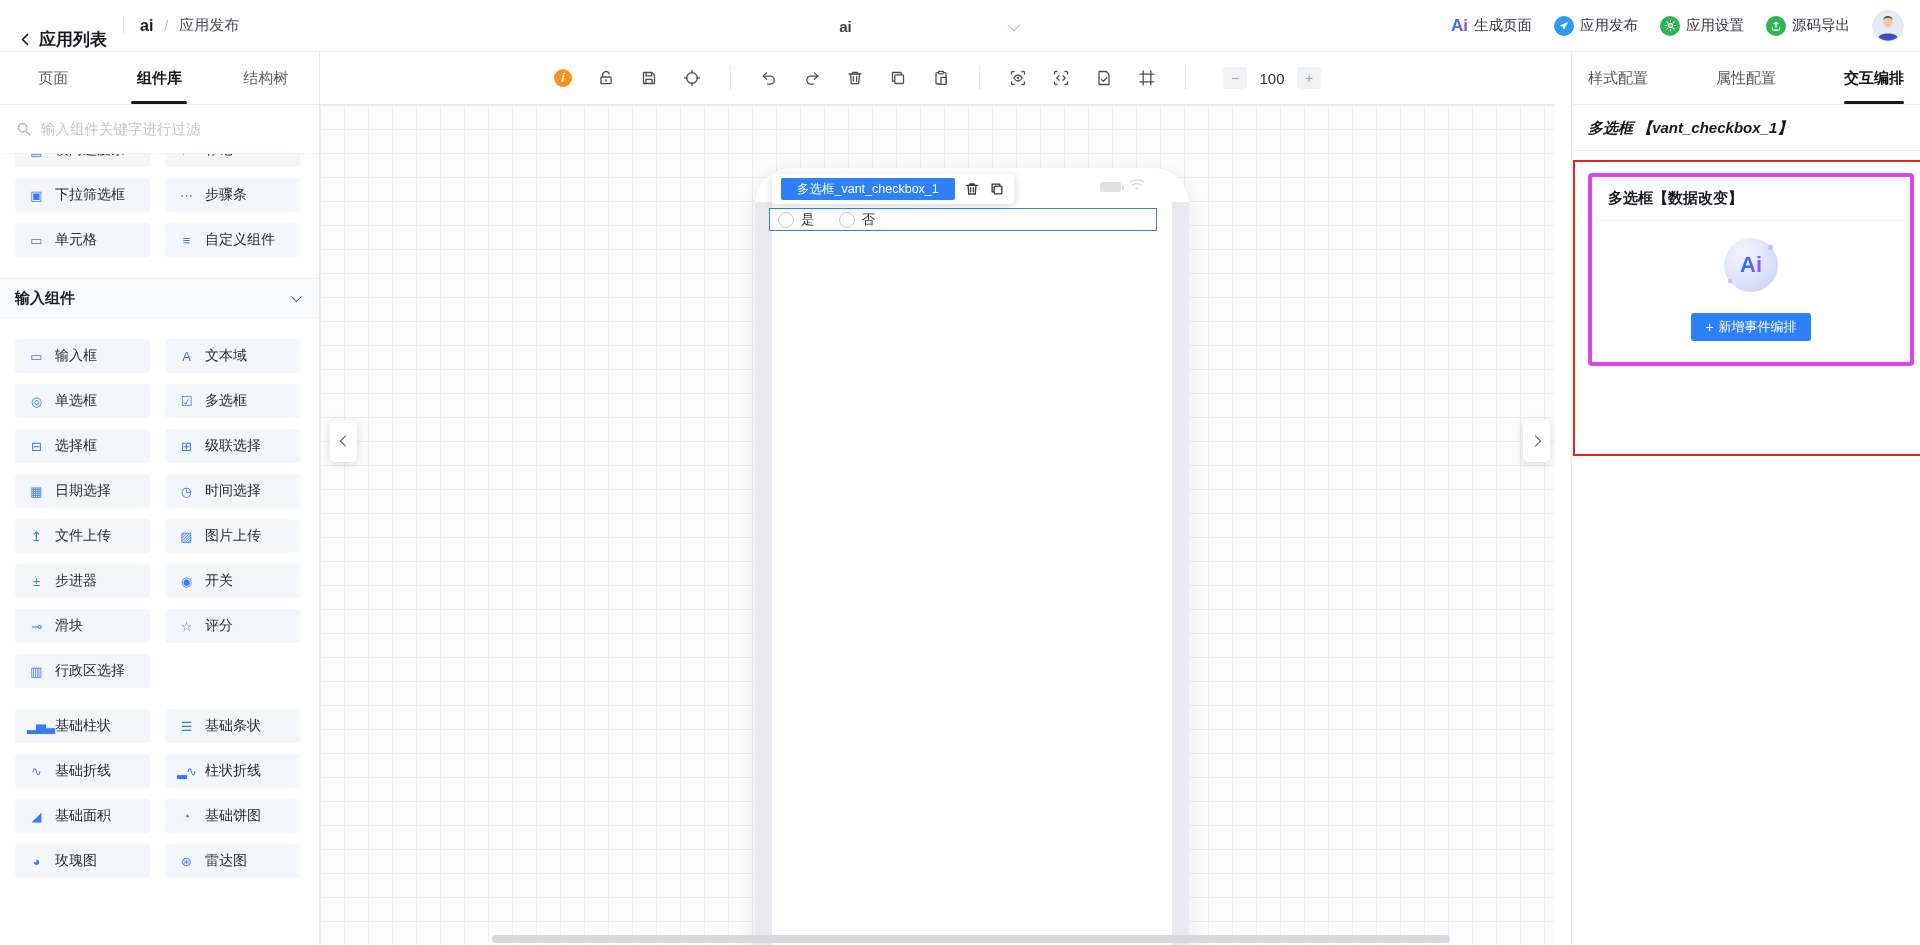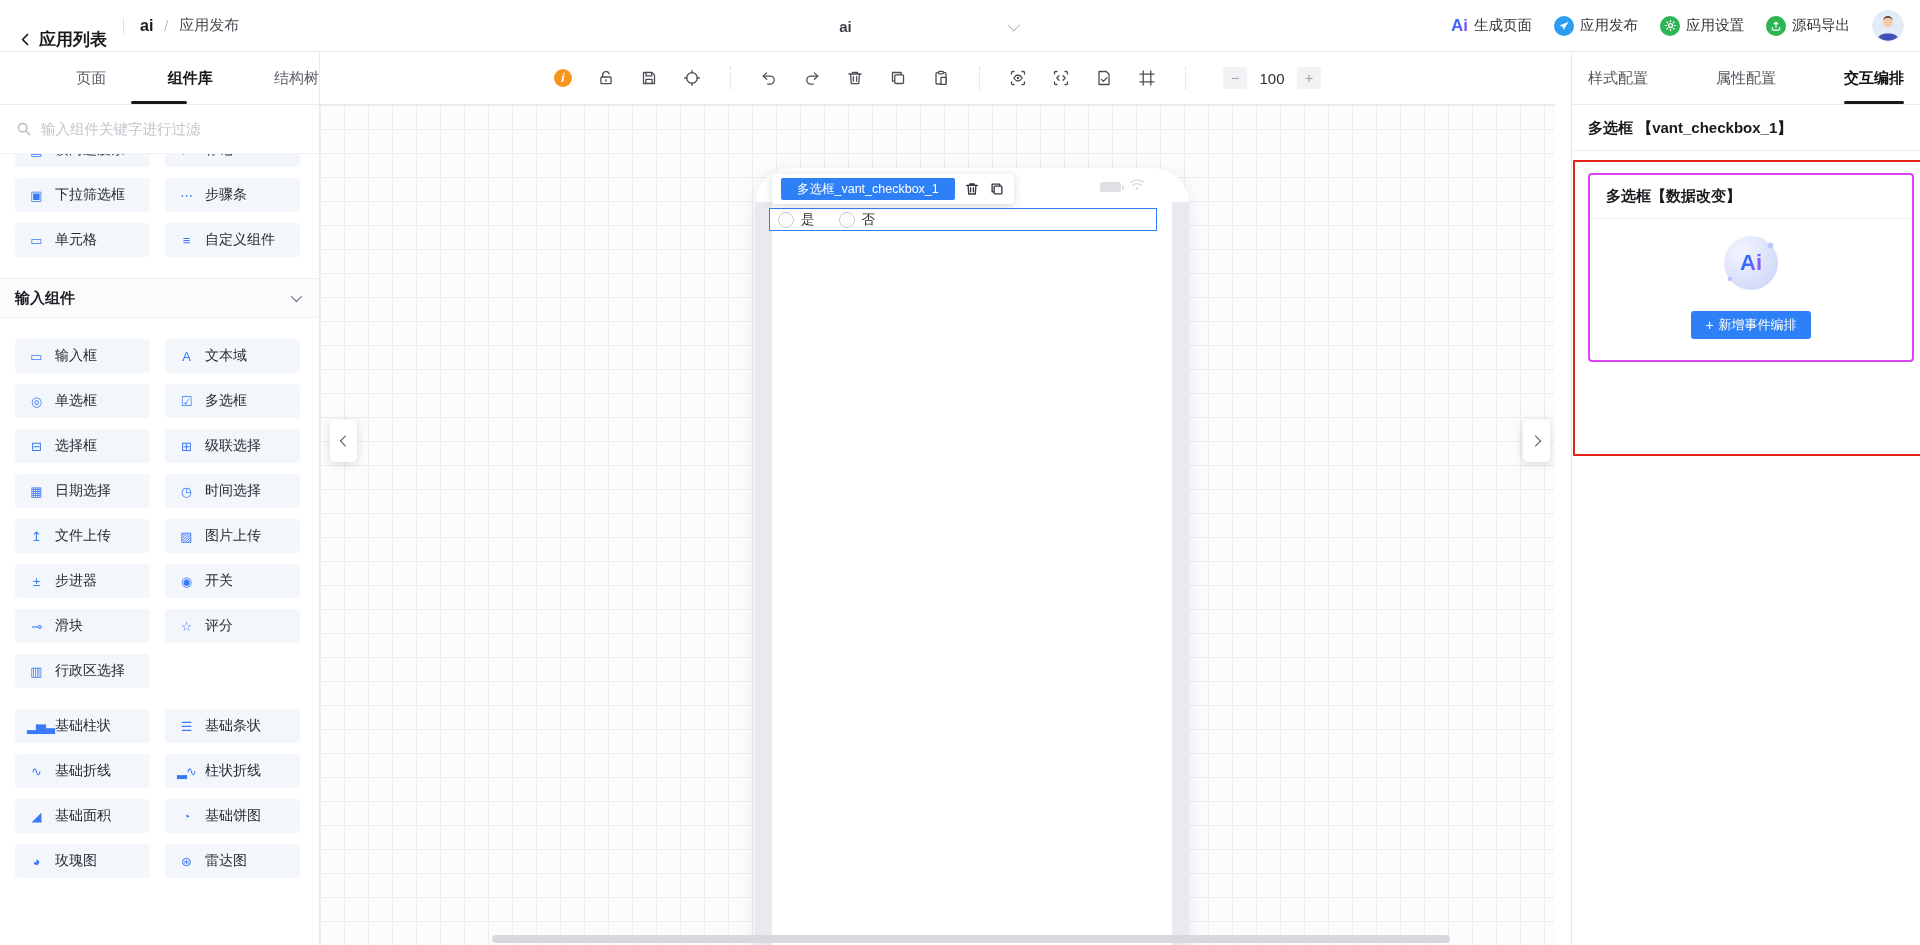--- a/index.html
+++ b/index.html
@@ -31,7 +31,7 @@
   
   .sidebar { width:320px; border-right:1px solid #e8e8e8; display:flex; flex-direction:column; background:#fff; }
   .sb-tabs { height:53px; border-bottom:1px solid #ececec; display:flex; flex:none; }
-  .sb-tab { flex:1; text-align:right; line-height:51px; font-size:15px; color:#585d66; position:relative; cursor:pointer; }
+  .sb-tab { flex:1; text-align:center; line-height:51px; font-size:15px; color:#585d66; position:relative; cursor:pointer; }
   .sb-tab.active { color:#16181c; font-weight:700; }
   .sb-tab.active::after { content:''; position:absolute; bottom:0; left:50%; transform:translateX(-50%); width:56px; height:3px; background:#17191d; border-radius:2px; }
   .sb-search { height:49px; flex:none; border-bottom:1px solid #f2f2f2; display:flex; align-items:center; gap:9px; padding:0 16px; }

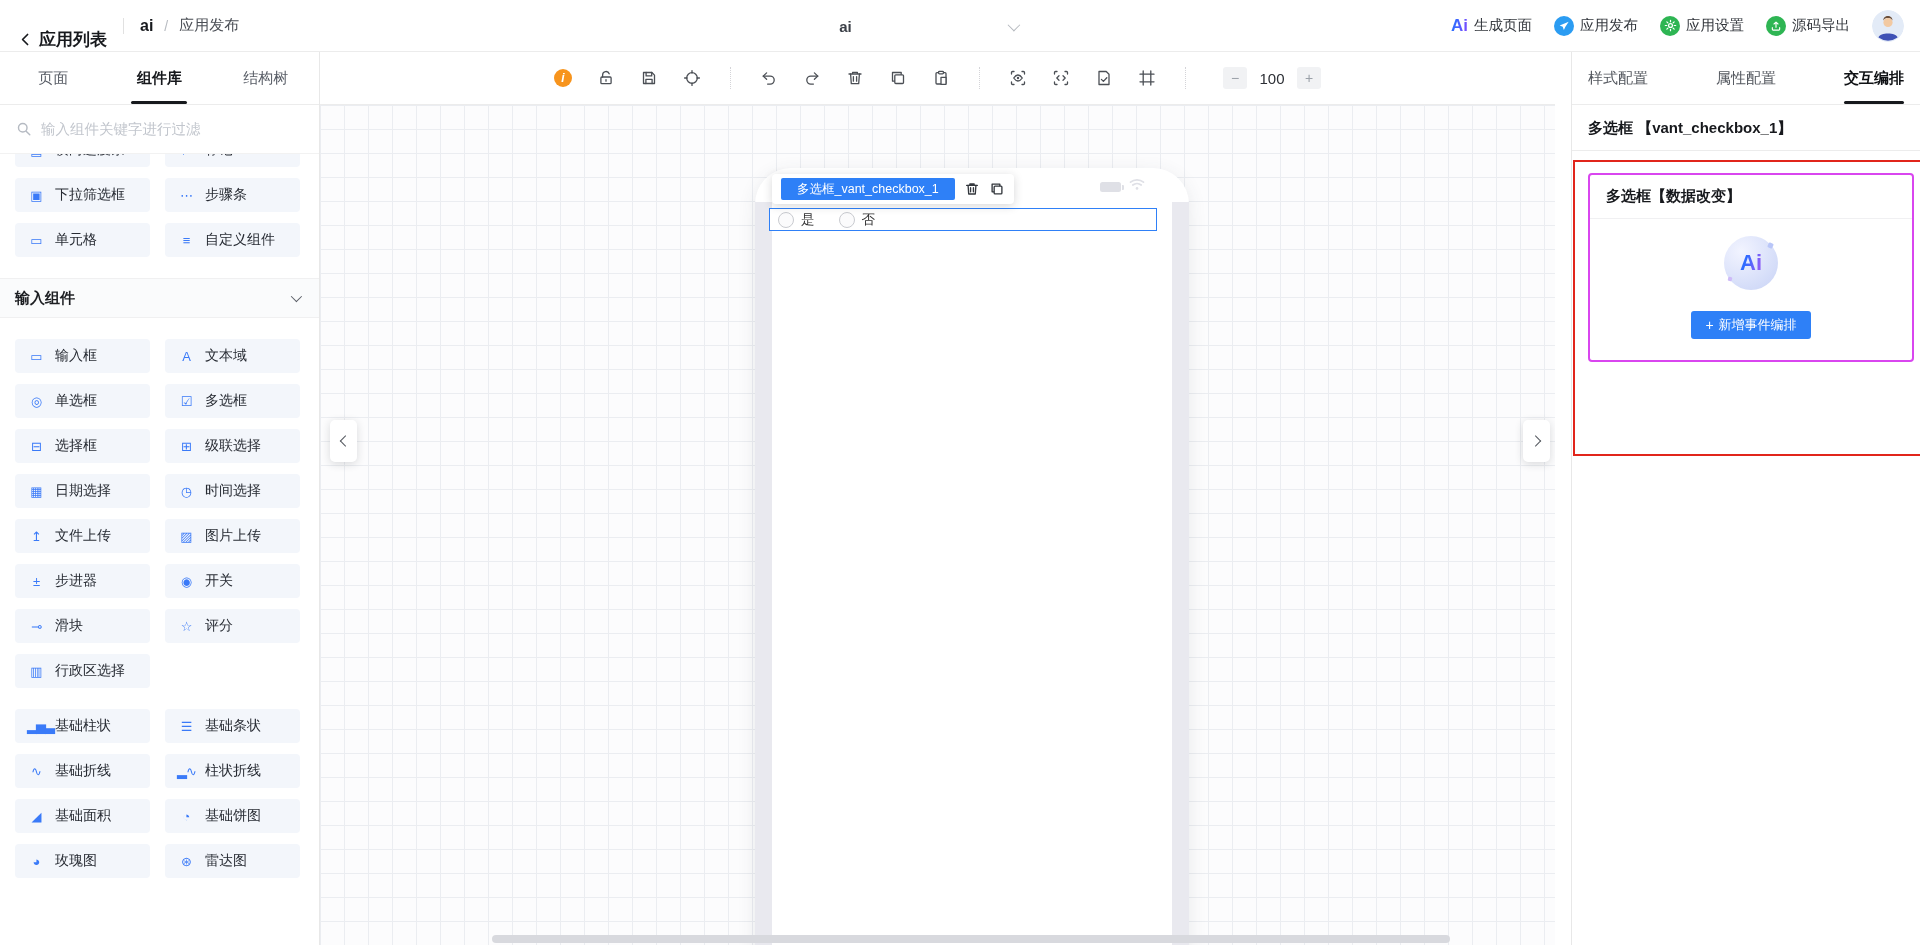--- a/index.html
+++ b/index.html
@@ -89,7 +89,7 @@
   .rp-tab { line-height:51px; font-size:15px; color:#54585f; position:relative; cursor:pointer; }
   .rp-tab.active { color:#101215; font-weight:700; }
   .rp-tab.active::after { content:''; position:absolute; bottom:0; left:0; right:0; height:3px; background:#17191d; border-radius:2px; }
-  .rp-title { height:46px; line-height:46px; padding:0 16px; font-weight:700; font-size:15px; border-bottom:1px solid #ececec; color:#17191d; white-space:nowrap; }
+  .rp-title { height:46px; line-height:46px; padding:0 16px; font-weight:700; font-size:15px; border-bottom:1px solid #ececec; color:#17191d; white-space:nowrap;font-style:italic; }
   .event-scope { position:absolute; left:1px; top:108px; width:356px; height:296px; border:2.5px solid #e1251b; }
   .event-card { margin:11px 13px; border:2px solid #d946ef; border-radius:4px; background:#fff; }
   .ec-header { padding:12px 16px; font-weight:700; font-size:15px; border-bottom:1px solid #f0f0f2; color:#17191d; }

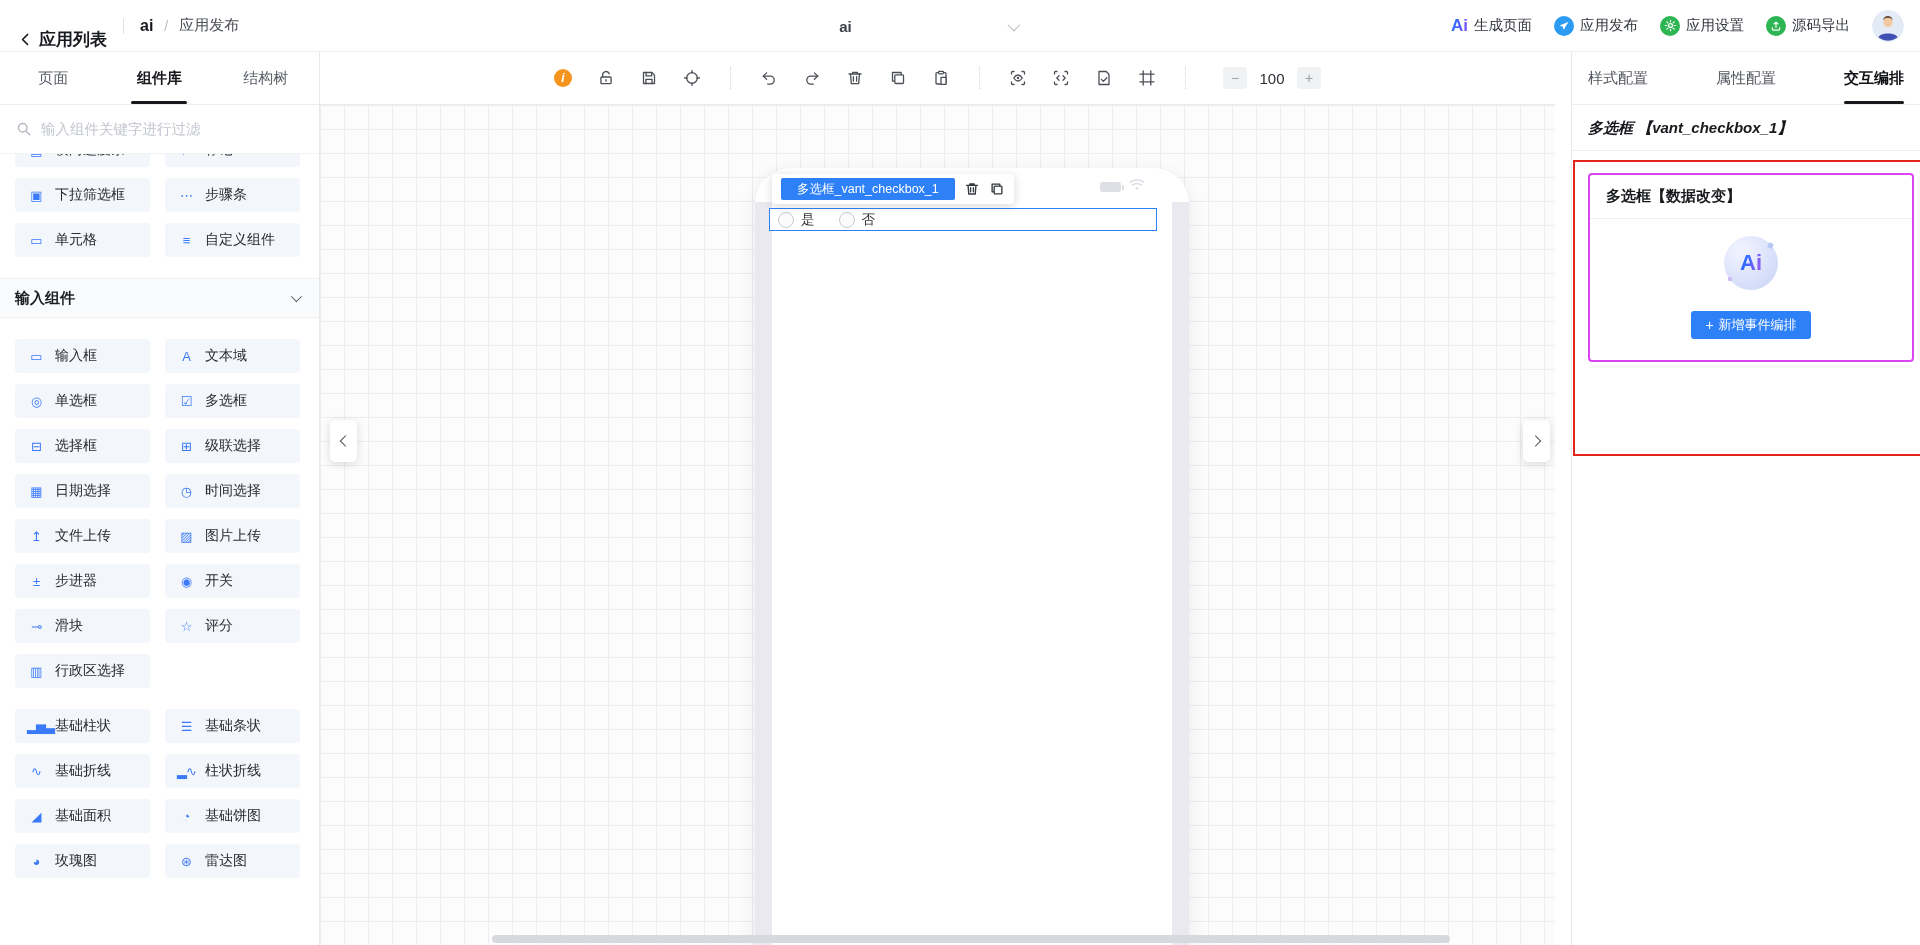--- a/index.html
+++ b/index.html
@@ -91,7 +91,7 @@
   .rp-tab.active::after { content:''; position:absolute; bottom:0; left:0; right:0; height:3px; background:#17191d; border-radius:2px; }
   .rp-title { height:46px; line-height:46px; padding:0 16px; font-weight:700; font-size:15px; border-bottom:1px solid #ececec; color:#17191d; white-space:nowrap;font-style:italic; }
   .event-scope { position:absolute; left:1px; top:108px; width:356px; height:296px; border:2.5px solid #e1251b; }
-  .event-card { margin:11px 13px; border:2px solid #d946ef; border-radius:4px; background:#fff; }
+  .event-card { margin:11px 13px; border:4px solid #d946ef; border-radius:4px; background:#fff; }
   .ec-header { padding:12px 16px; font-weight:700; font-size:15px; border-bottom:1px solid #f0f0f2; color:#17191d; }
   .ec-body { padding:17px 16px 21px; text-align:center; }
   .ai-badge { width:54px; height:54px; border-radius:50%; margin:0 auto; background:radial-gradient(circle at 32% 28%, #f2f4ff 0%, #dfe5fb 45%, #c7d2f5 100%); display:flex; align-items:center; justify-content:center; position:relative; }

